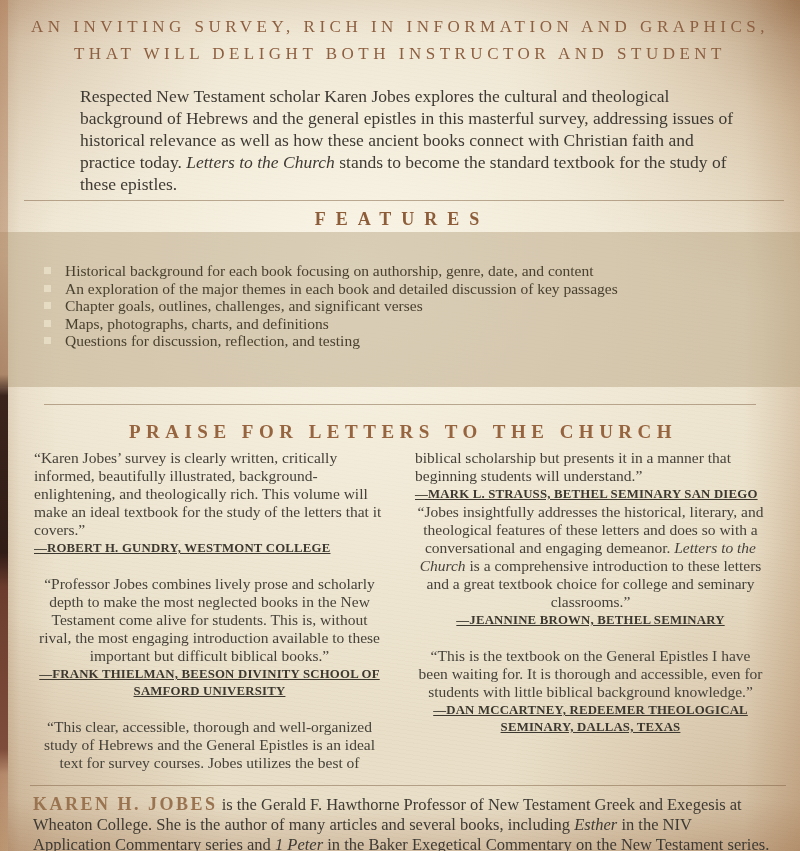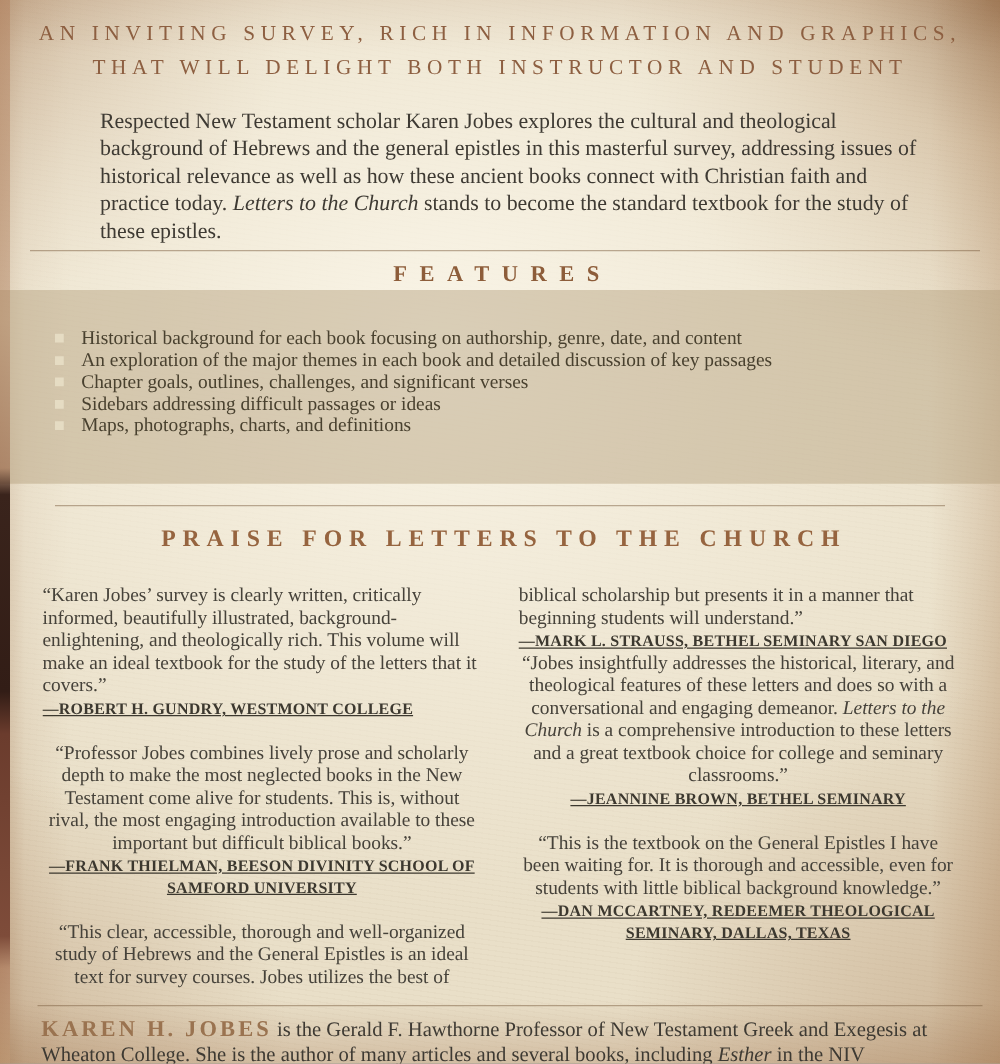--- a/index.html
+++ b/index.html
@@ -124,7 +124,6 @@
         <li class="feature-item"><span class="bullet"></span><span>Historical background for each book focusing on authorship, genre, date, and content</span></li>
         <li class="feature-item"><span class="bullet"></span><span>An exploration of the major themes in each book and detailed discussion of key passages</span></li>
         <li class="feature-item"><span class="bullet"></span><span>Chapter goals, outlines, challenges, and significant verses</span></li>
-        <li class="feature-item"><span class="bullet"></span><span>Sidebars addressing difficult passages or ideas</span></li>
         <li class="feature-item"><span class="bullet"></span><span>Maps, photographs, charts, and definitions</span></li>
       </ul>
     </div>

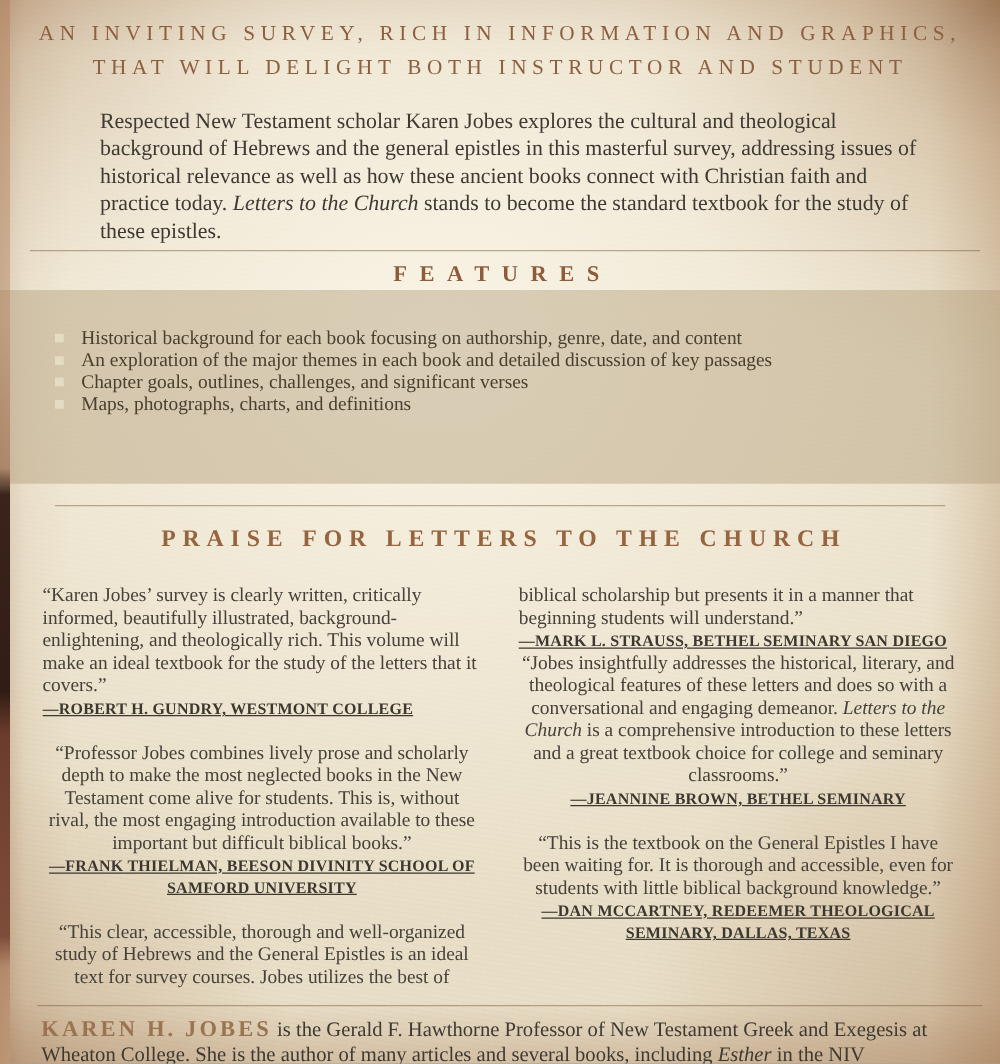--- a/index.html
+++ b/index.html
@@ -125,6 +125,7 @@
         <li class="feature-item"><span class="bullet"></span><span>An exploration of the major themes in each book and detailed discussion of key passages</span></li>
         <li class="feature-item"><span class="bullet"></span><span>Chapter goals, outlines, challenges, and significant verses</span></li>
         <li class="feature-item"><span class="bullet"></span><span>Maps, photographs, charts, and definitions</span></li>
+        <li class="feature-item"><span class="bullet"></span><span>Questions for discussion, reflection, and testing</span></li>
       </ul>
     </div>
 

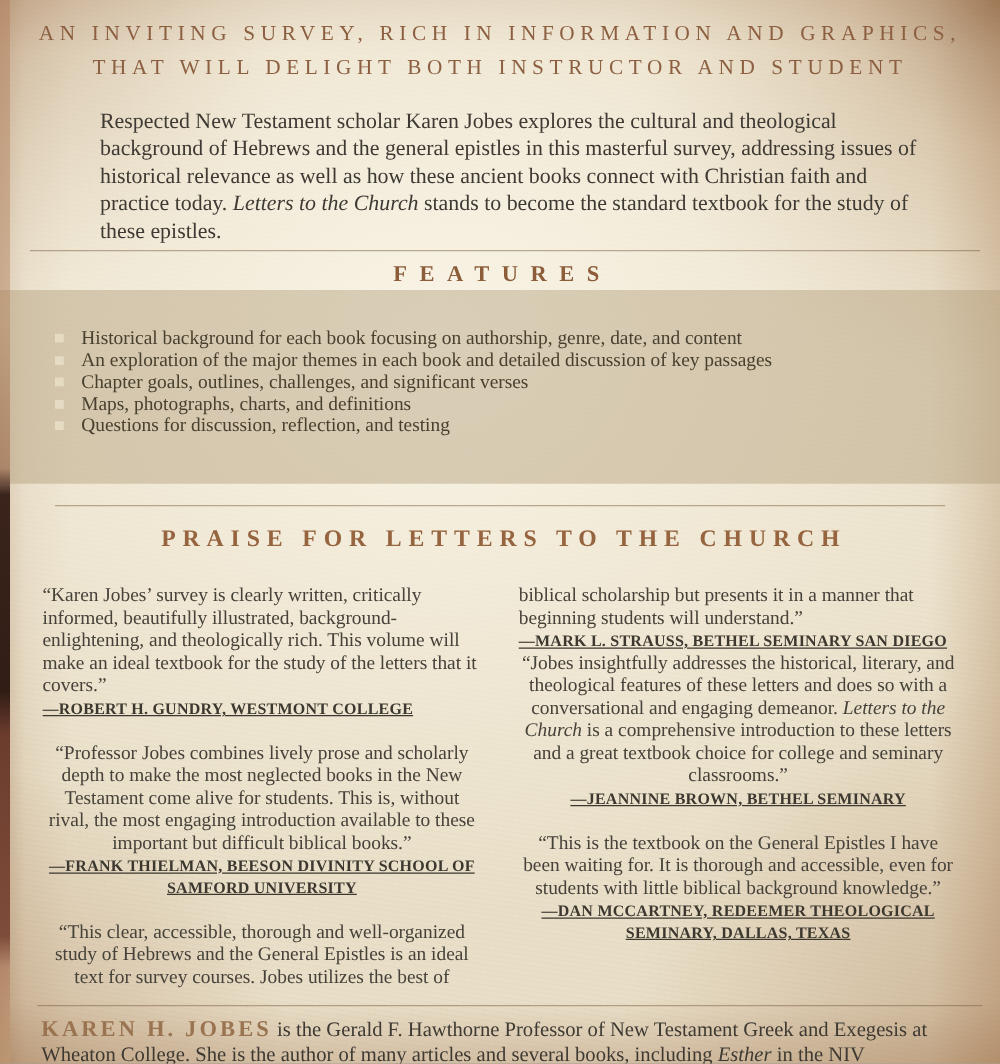--- a/index.html
+++ b/index.html
@@ -75,7 +75,7 @@
 
   .columns {
     display:flex; gap:30px;
-    margin:24px 34px 0 34px;
+    margin:5px 34px 0 34px;
     height:323px; overflow:hidden;
   }
   .col { flex:1; min-width:0; }

